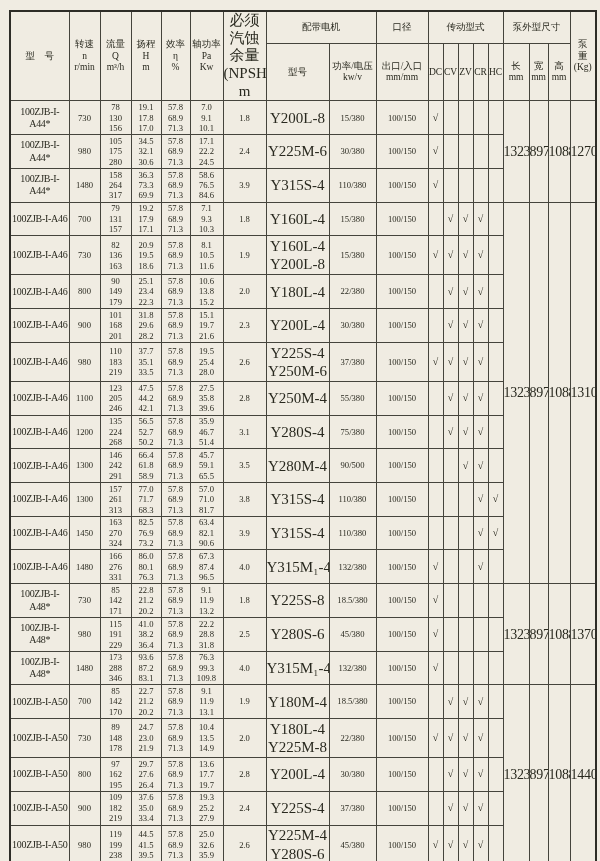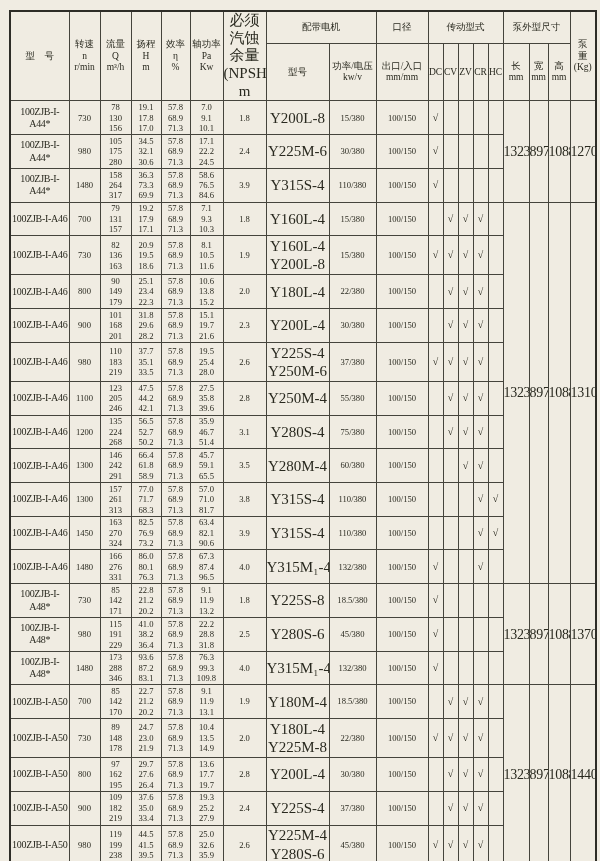--- a/index.html
+++ b/index.html
@@ -389,7 +389,7 @@
 65.5</td>
           <td>3.5</td>
           <td class="pre small">Y280M-4</td>
-          <td>60/380</td>
+          <td>90/500</td>
           <td>100/150</td>
           <td class="check"></td>
           <td class="check"></td>

